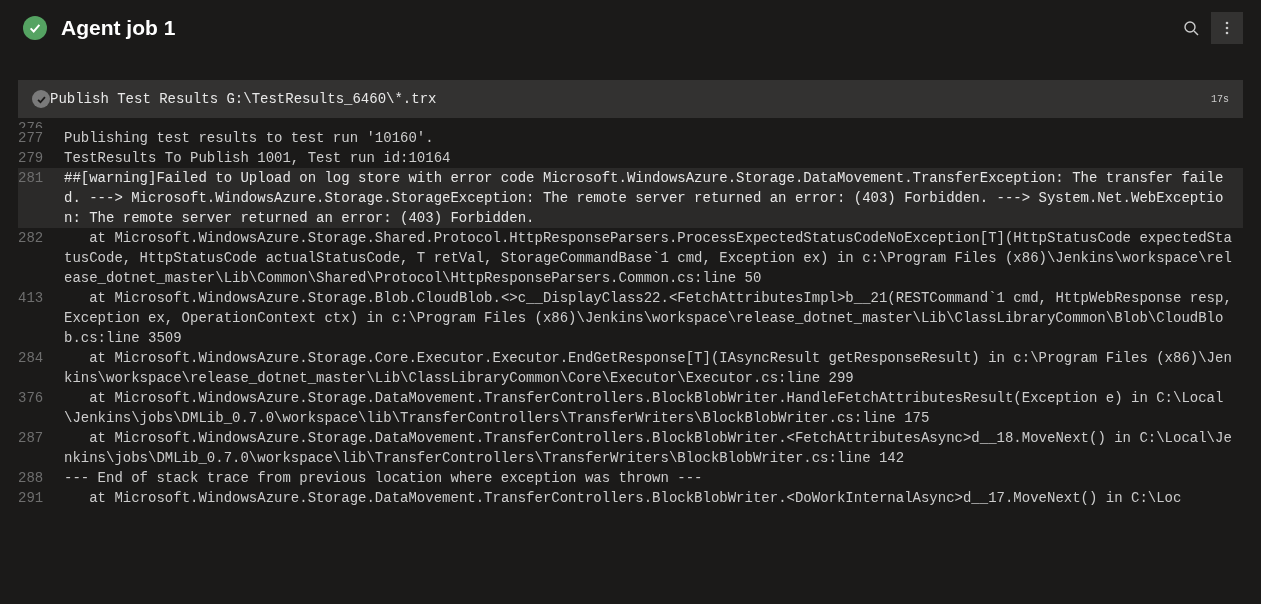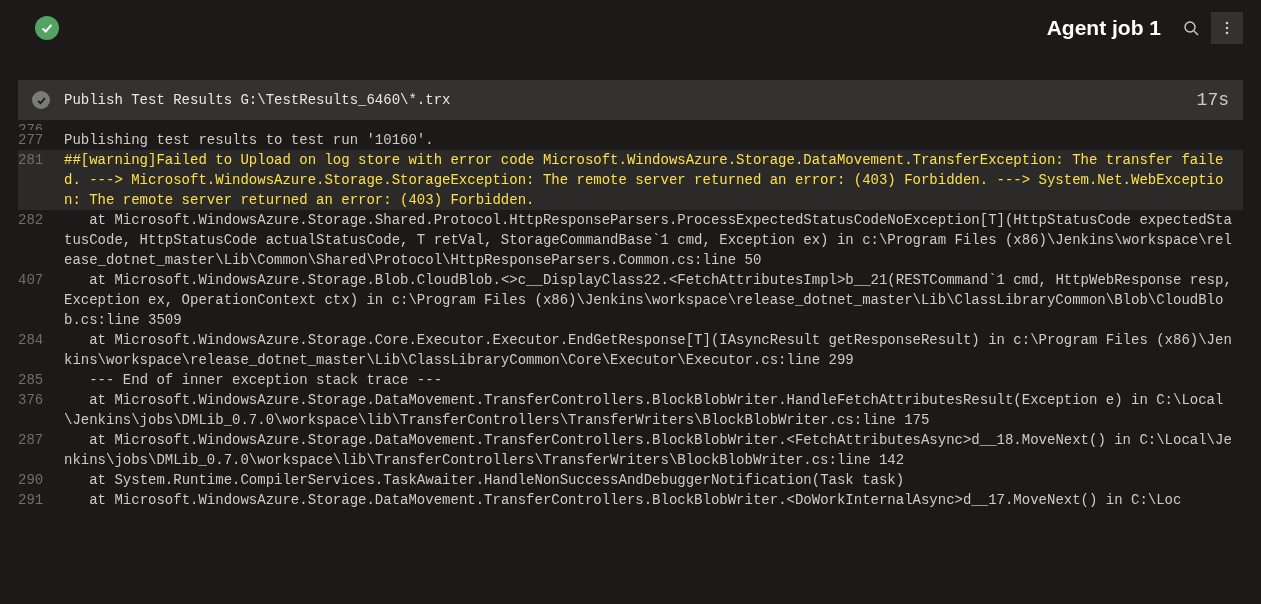--- a/index.html
+++ b/index.html
@@ -18,9 +18,8 @@
   .header {
     display: flex;
     align-items: center;
-    padding: 12px 18px 12px 35px;
+    padding: 12px 18px 12px 23px;
     gap: 14px;
-    text-align: right;
   }
   .status-circle {
     width: 24px;

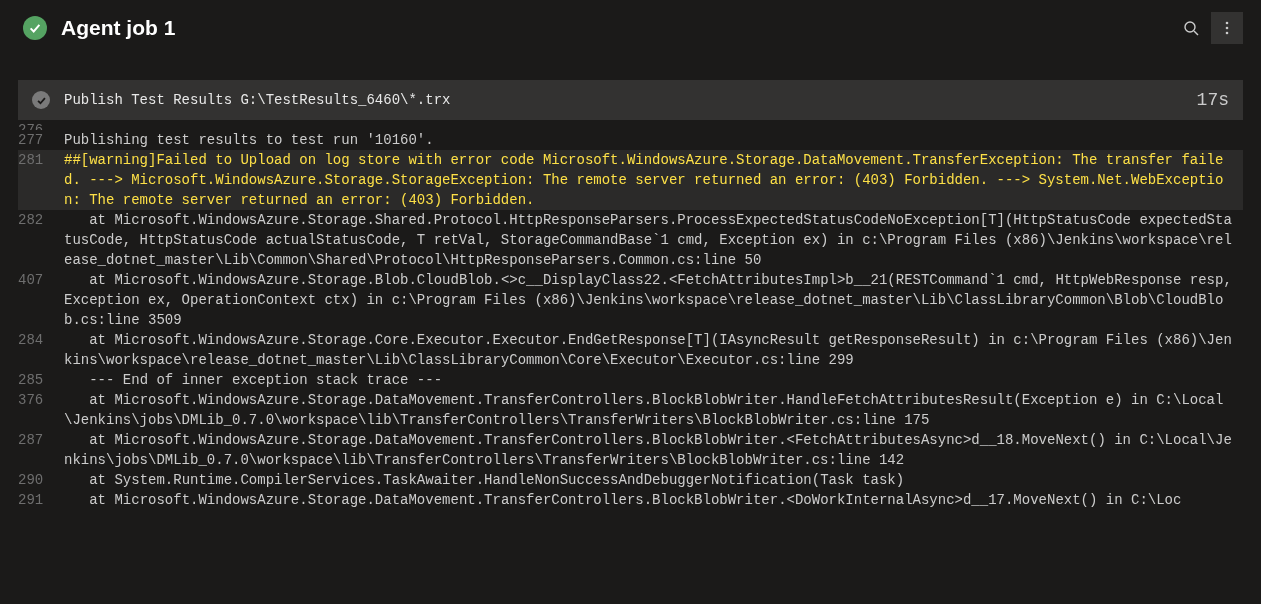--- a/index.html
+++ b/index.html
@@ -68,7 +68,7 @@
     display: flex;
     align-items: center;
     padding: 10px 14px;
-    gap: 14px;
+    gap: 0;
   }
   .task-status {
     width: 18px;

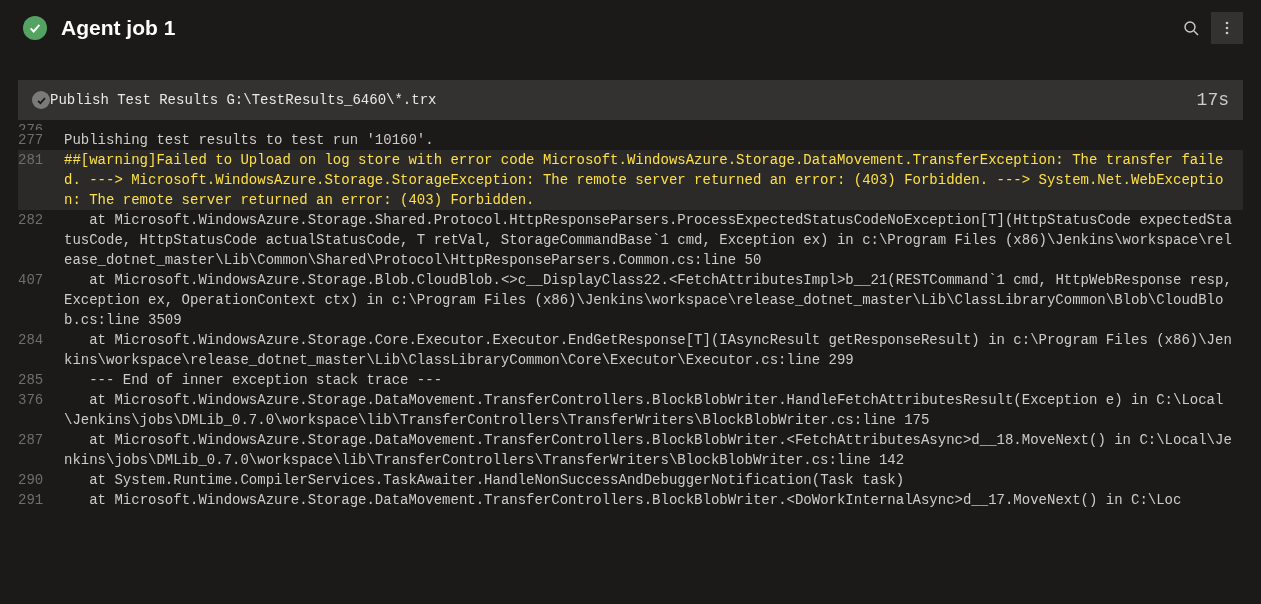--- a/index.html
+++ b/index.html
@@ -92,7 +92,7 @@
   }
   .task-duration {
     font-family: Consolas, "Courier New", monospace;
-    font-size: 18px;
+    font-size: 10px;
     color: #cccccc;
   }
   .log-area {

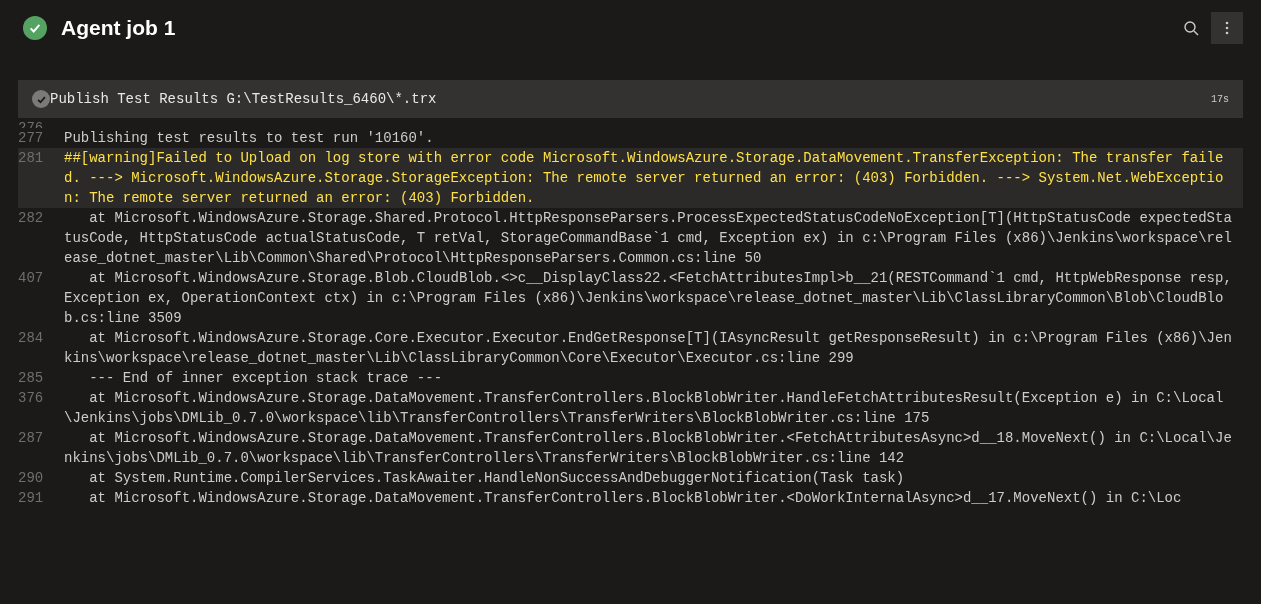--- a/index.html
+++ b/index.html
@@ -175,6 +175,10 @@
       <div class="line-no">277</div>
       <div class="line-text">Publishing test results to test run '10160'.</div>
     </div>
+    <div class="log-row">
+      <div class="line-no">279</div>
+      <div class="line-text">TestResults To Publish 1001, Test run id:10164</div>
+    </div>
     <div class="log-row highlight">
       <div class="line-no">281</div>
       <div class="line-text warning">##[warning]Failed to Upload on log store with error code Microsoft.WindowsAzure.Storage.DataMovement.TransferException: The transfer failed. ---&gt; Microsoft.WindowsAzure.Storage.StorageException: The remote server returned an error: (403) Forbidden. ---&gt; System.Net.WebException: The remote server returned an error: (403) Forbidden.</div>

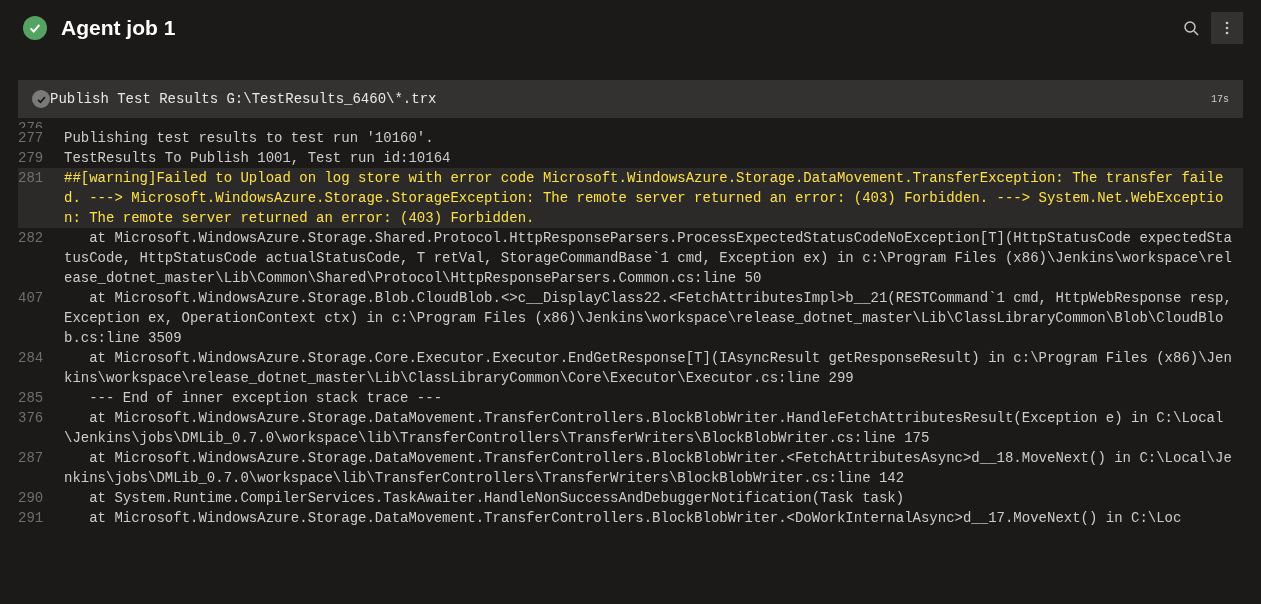--- a/index.html
+++ b/index.html
@@ -123,7 +123,7 @@
     padding-right: 4px;
   }
   .line-text.warning {
-    color: #fde047;
+    color: #e5e5e5;
   }
   .row-cut {
     height: 10px;

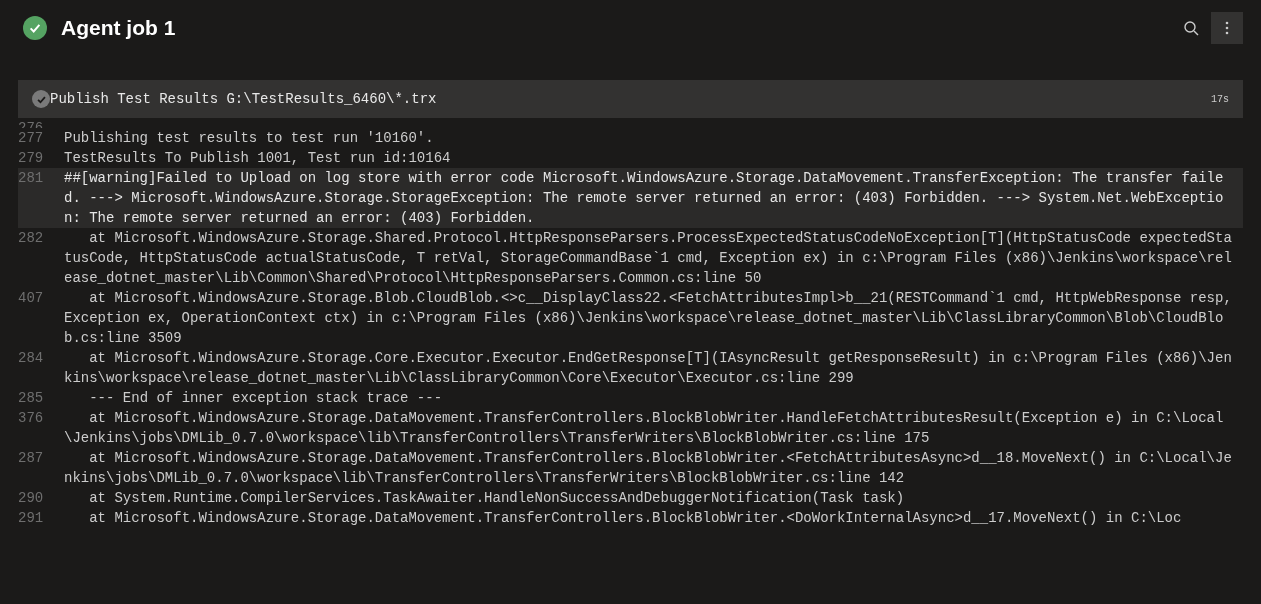--- a/index.html
+++ b/index.html
@@ -188,7 +188,7 @@
       <div class="line-text">   at Microsoft.WindowsAzure.Storage.Shared.Protocol.HttpResponseParsers.ProcessExpectedStatusCodeNoException[T](HttpStatusCode expectedStatusCode, HttpStatusCode actualStatusCode, T retVal, StorageCommandBase`1 cmd, Exception ex) in c:\Program Files (x86)\Jenkins\workspace\release_dotnet_master\Lib\Common\Shared\Protocol\HttpResponseParsers.Common.cs:line 50</div>
     </div>
     <div class="log-row">
-      <div class="line-no">407</div>
+      <div class="line-no">413</div>
       <div class="line-text">   at Microsoft.WindowsAzure.Storage.Blob.CloudBlob.&lt;&gt;c__DisplayClass22.&lt;FetchAttributesImpl&gt;b__21(RESTCommand`1 cmd, HttpWebResponse resp, Exception ex, OperationContext ctx) in c:\Program Files (x86)\Jenkins\workspace\release_dotnet_master\Lib\ClassLibraryCommon\Blob\CloudBlob.cs:line 3509</div>
     </div>
     <div class="log-row">

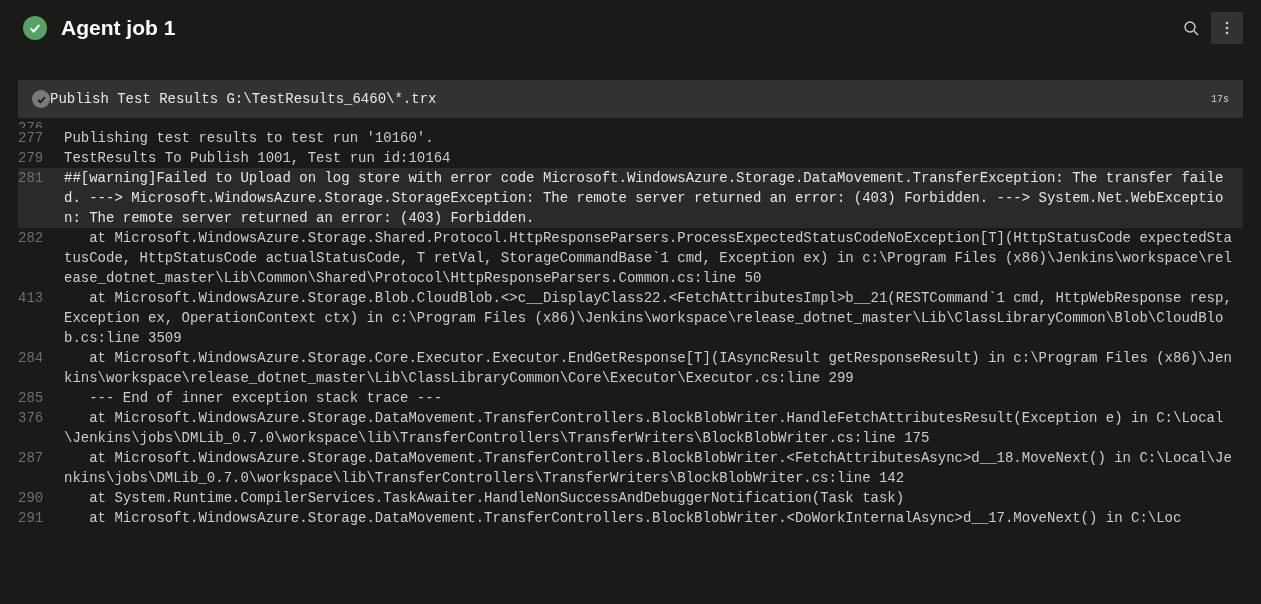--- a/index.html
+++ b/index.html
@@ -196,10 +196,6 @@
       <div class="line-text">   at Microsoft.WindowsAzure.Storage.Core.Executor.Executor.EndGetResponse[T](IAsyncResult getResponseResult) in c:\Program Files (x86)\Jenkins\workspace\release_dotnet_master\Lib\ClassLibraryCommon\Core\Executor\Executor.cs:line 299</div>
     </div>
     <div class="log-row">
-      <div class="line-no">285</div>
-      <div class="line-text">   --- End of inner exception stack trace ---</div>
-    </div>
-    <div class="log-row">
       <div class="line-no">376</div>
       <div class="line-text">   at Microsoft.WindowsAzure.Storage.DataMovement.TransferControllers.BlockBlobWriter.HandleFetchAttributesResult(Exception e) in C:\Local\Jenkins\jobs\DMLib_0.7.0\workspace\lib\TransferControllers\TransferWriters\BlockBlobWriter.cs:line 175</div>
     </div>

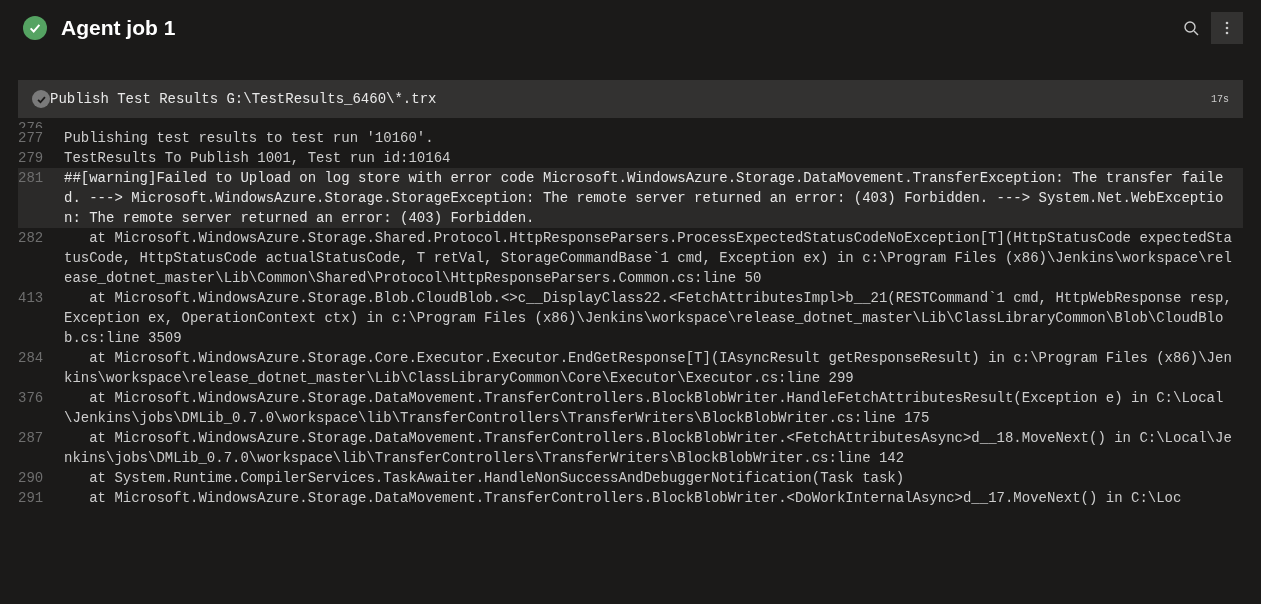--- a/index.html
+++ b/index.html
@@ -204,6 +204,10 @@
       <div class="line-text">   at Microsoft.WindowsAzure.Storage.DataMovement.TransferControllers.BlockBlobWriter.&lt;FetchAttributesAsync&gt;d__18.MoveNext() in C:\Local\Jenkins\jobs\DMLib_0.7.0\workspace\lib\TransferControllers\TransferWriters\BlockBlobWriter.cs:line 142</div>
     </div>
     <div class="log-row">
+      <div class="line-no">288</div>
+      <div class="line-text">--- End of stack trace from previous location where exception was thrown ---</div>
+    </div>
+    <div class="log-row">
       <div class="line-no">290</div>
       <div class="line-text">   at System.Runtime.CompilerServices.TaskAwaiter.HandleNonSuccessAndDebuggerNotification(Task task)</div>
     </div>

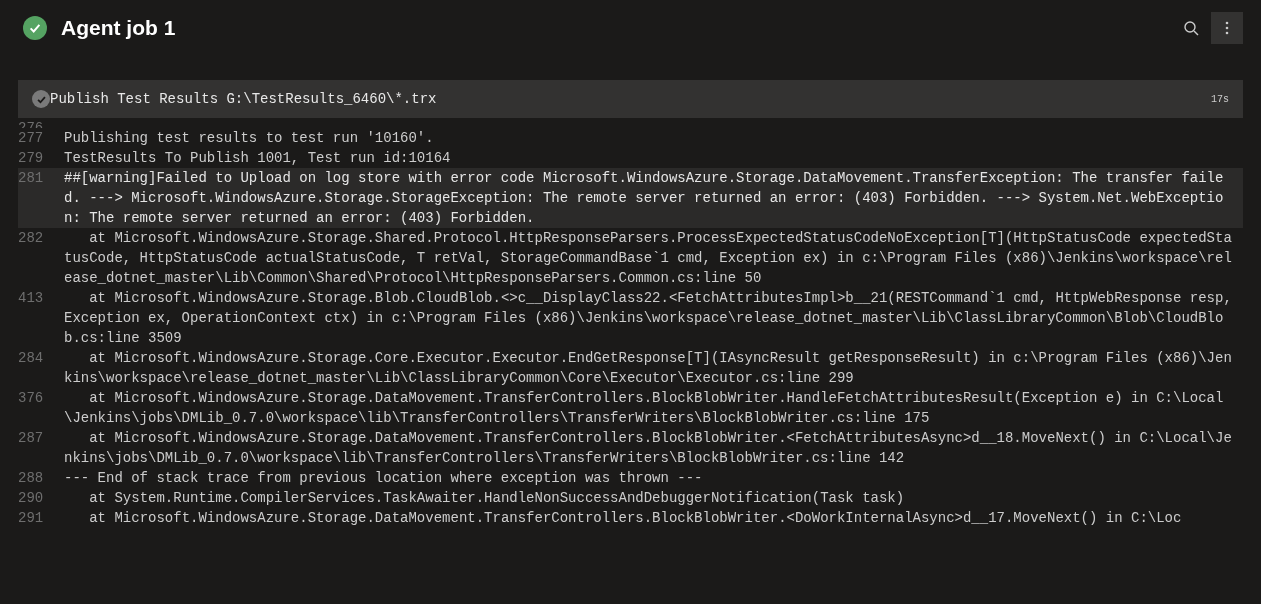--- a/index.html
+++ b/index.html
@@ -208,10 +208,6 @@
       <div class="line-text">--- End of stack trace from previous location where exception was thrown ---</div>
     </div>
     <div class="log-row">
-      <div class="line-no">290</div>
-      <div class="line-text">   at System.Runtime.CompilerServices.TaskAwaiter.HandleNonSuccessAndDebuggerNotification(Task task)</div>
-    </div>
-    <div class="log-row">
       <div class="line-no">291</div>
       <div class="line-text">   at Microsoft.WindowsAzure.Storage.DataMovement.TransferControllers.BlockBlobWriter.&lt;DoWorkInternalAsync&gt;d__17.MoveNext() in C:\Loc</div>
     </div>

